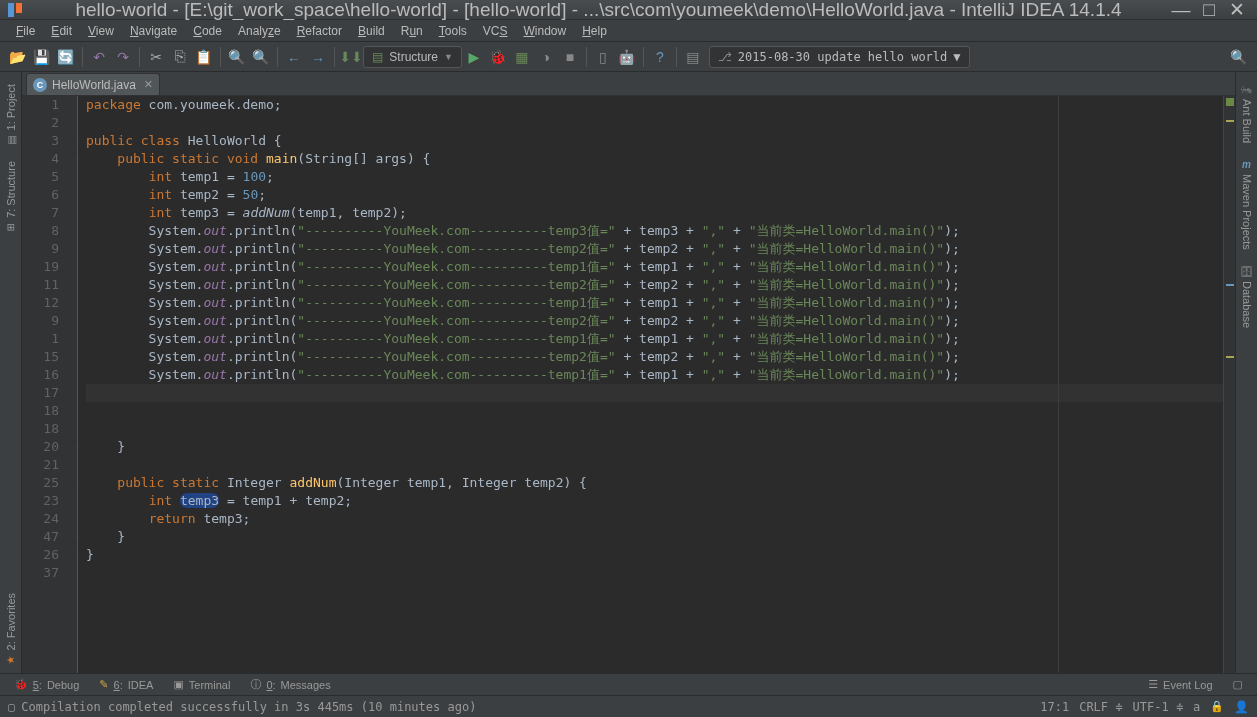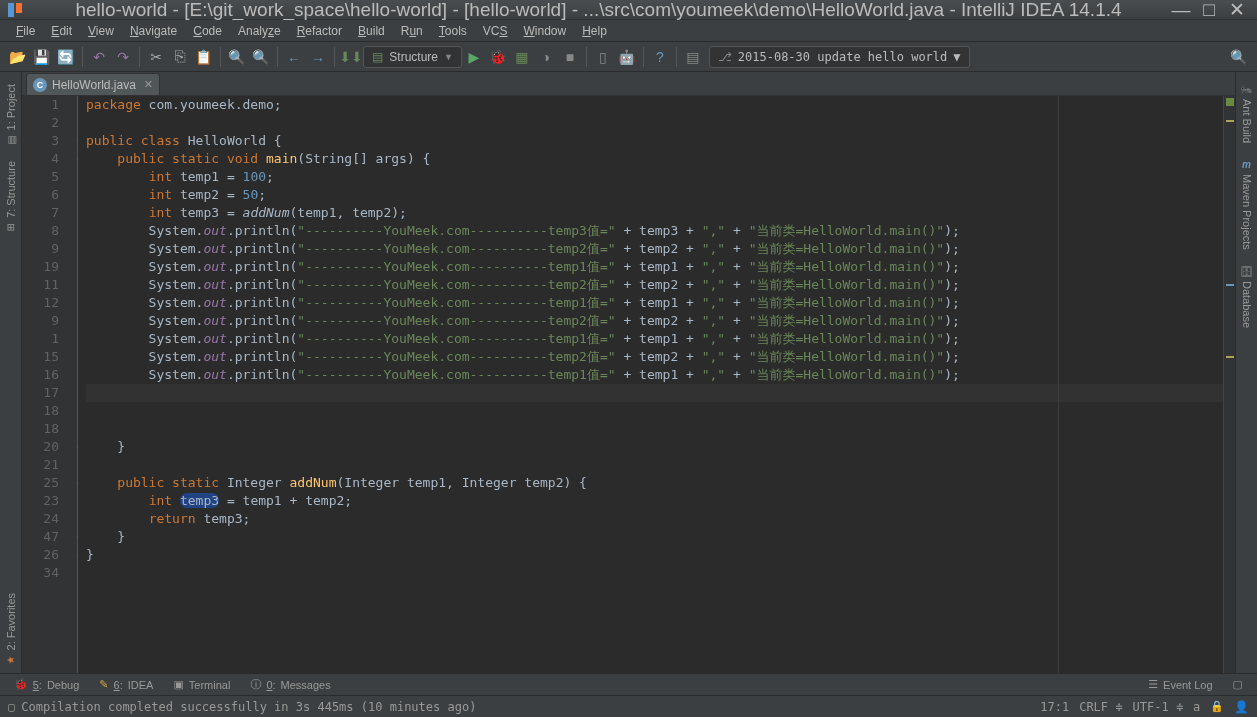--- a/index.html
+++ b/index.html
@@ -329,7 +329,7 @@
           <div>24</div>
           <div>47</div>
           <div>26</div>
-          <div>34</div>
+          <div>37</div>
           <div class="gcol">
             <div class="gmark" style="position: absolute; top: 36px;">⊖</div>
             <div class="gmark" style="position: absolute; top: 54px;">⊖</div>

